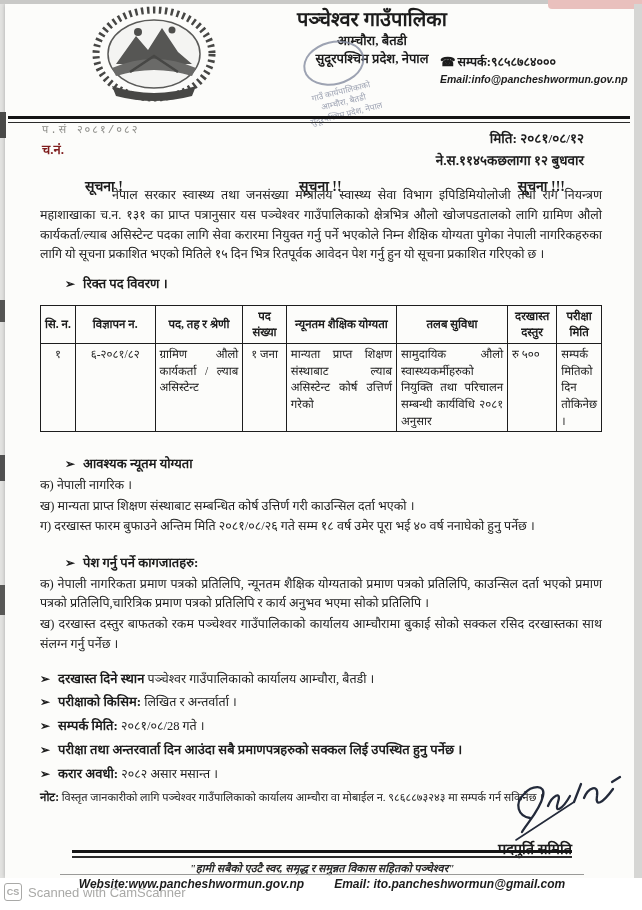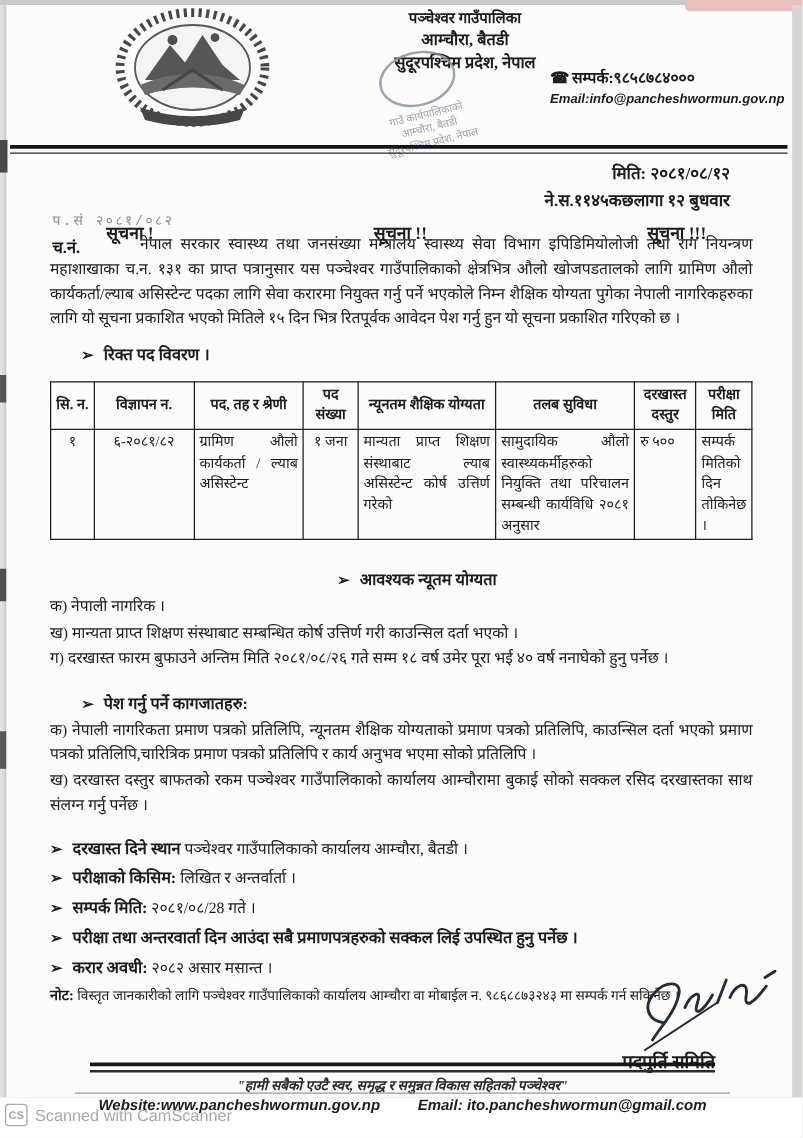--- a/index.html
+++ b/index.html
@@ -27,7 +27,7 @@
   
   .emblem{position:absolute;left:78px;top:6px;width:152px;height:100px;}
   .title-block{position:absolute;left:222px;top:8px;width:300px;text-align:center;line-height:1.15;}
-  .t-small{font-size:12px;font-weight:bold;}
+  .t-small{font-size:20px;font-weight:bold;}
   .t-large{font-size:23px;font-weight:bold;margin-top:2px;}
   .t-addr{font-size:13px;font-weight:bold;margin-top:3px;}
   .contact{position:absolute;left:440px;top:53px;width:198px;font-size:12px;line-height:1.5;}

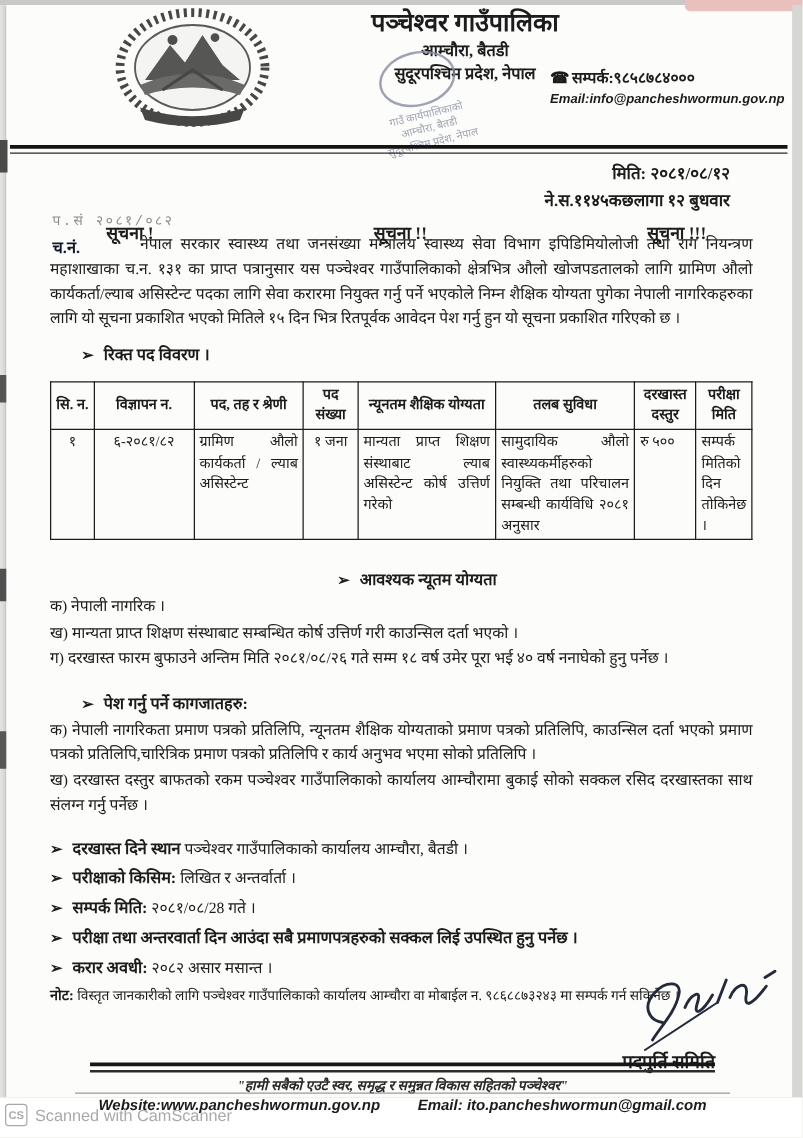--- a/index.html
+++ b/index.html
@@ -46,7 +46,7 @@
 
   
   .ref-left{position:absolute;left:42px;top:122px;line-height:1.6;}
-  .ref-no{color:#8d8d89;font-size:11px;letter-spacing:2px;font-family:"Liberation Mono","DejaVu Sans Mono",monospace;margin-top:48px;}
+  .ref-no{color:#8d8d89;font-size:11px;letter-spacing:2px;font-family:"Liberation Mono","DejaVu Sans Mono",monospace;}
   .ch-no{font-size:13px;font-weight:bold;color:#0f172a;}
   .date-block{position:absolute;right:58px;top:128px;text-align:right;font-size:13.5px;font-weight:bold;line-height:1.6;}
 

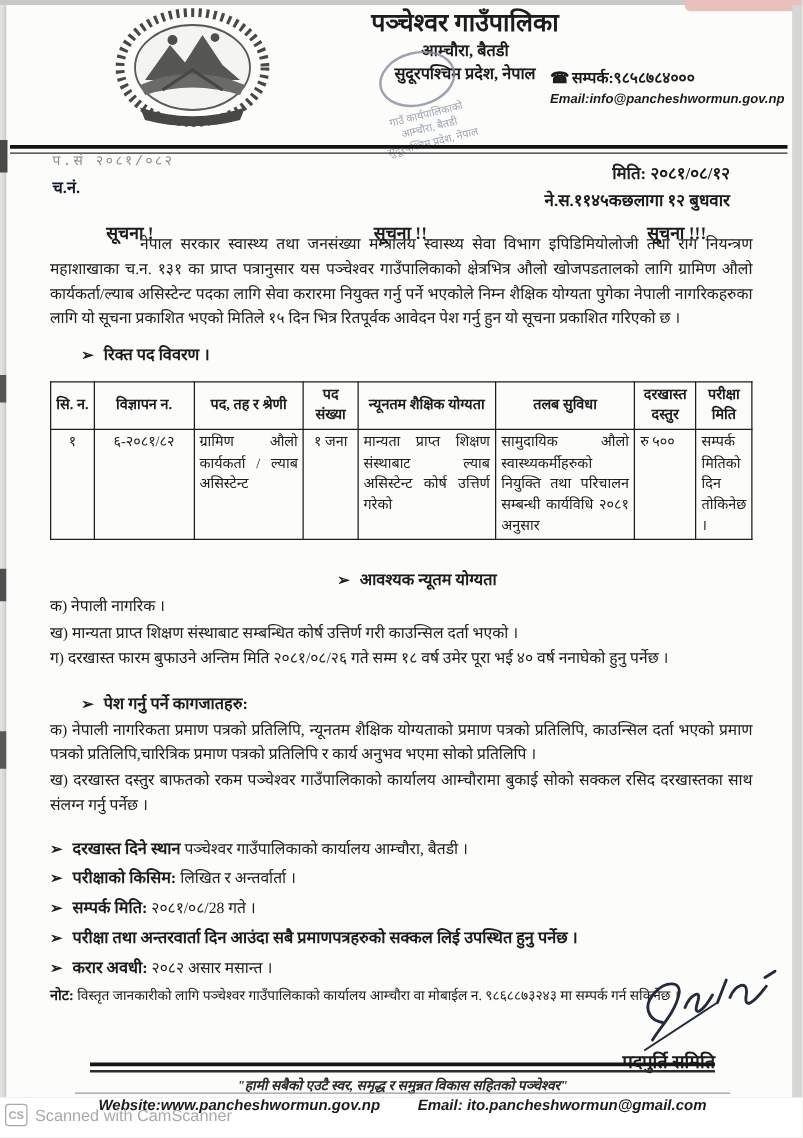--- a/index.html
+++ b/index.html
@@ -47,7 +47,7 @@
   
   .ref-left{position:absolute;left:42px;top:122px;line-height:1.6;}
   .ref-no{color:#8d8d89;font-size:11px;letter-spacing:2px;font-family:"Liberation Mono","DejaVu Sans Mono",monospace;}
-  .ch-no{font-size:13px;font-weight:bold;color:#0f172a;}
+  .ch-no{font-size:13px;font-weight:bold;color:#7f1d1d;}
   .date-block{position:absolute;right:58px;top:128px;text-align:right;font-size:13.5px;font-weight:bold;line-height:1.6;}
 
   

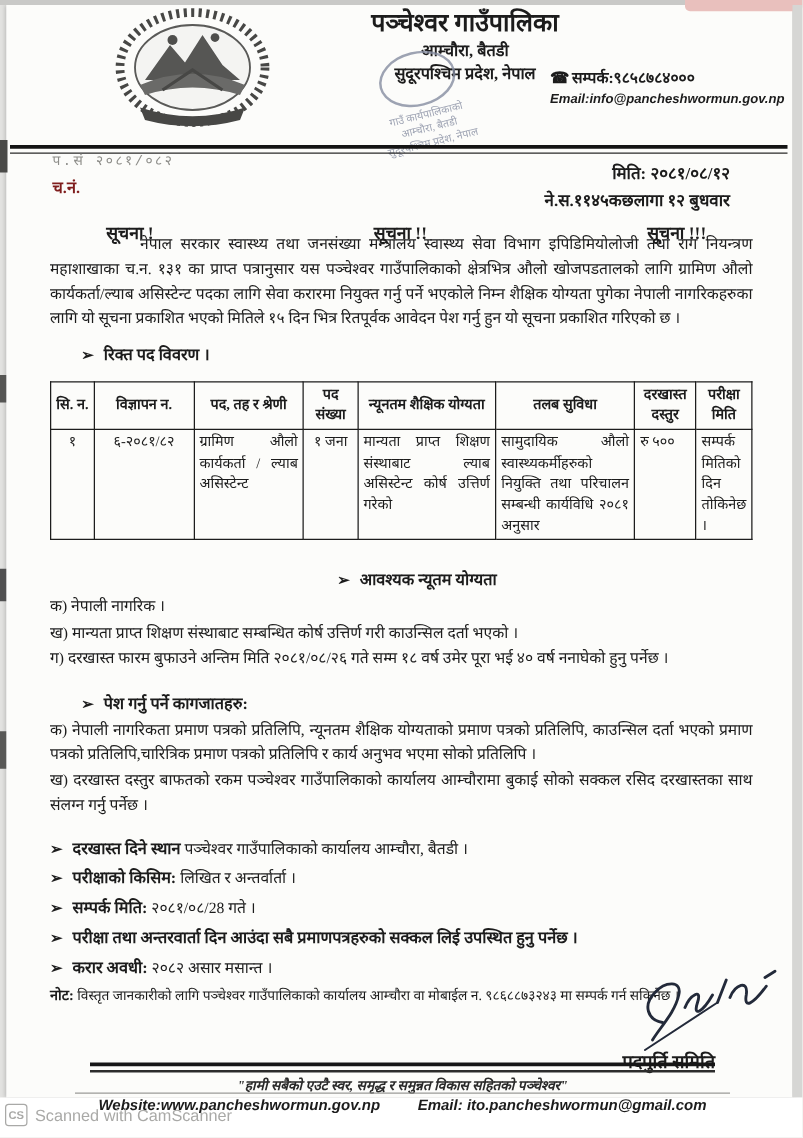--- a/index.html
+++ b/index.html
@@ -195,7 +195,7 @@
     </table>
 
   <div class="qual">
-    <div class="sec-head" style="margin-top:0;text-align:center;">
+    <div class="sec-head" style="margin-top:0;">
       <span class="arrow">➢</span><span>आवश्यक न्यूतम योग्यता</span>
     </div>
     <div class="list-line">क) नेपाली नागरिक ।</div>

